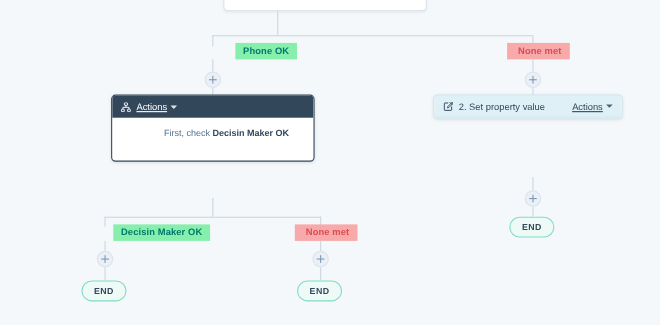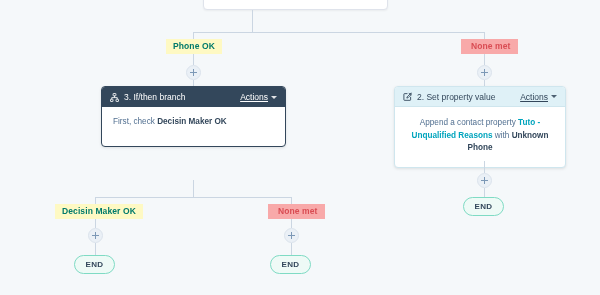--- a/index.html
+++ b/index.html
@@ -57,8 +57,9 @@
     box-sizing: border-box;
   }
   .badge-green {
-    background: #fef9c3;
+    background: #86efac;
     color: #00796b;
+    margin-left: 48px;
   }
   .badge-red {
     background: #f8a9a9;

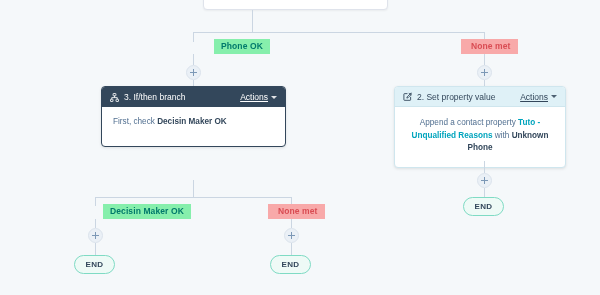--- a/index.html
+++ b/index.html
@@ -228,7 +228,6 @@
           <path d="M8 5v3.2M3.1 11.1V8.2h9.8v2.9"></path>
         </svg>
       </span>
-      <span class="hdr-title">3. If/then branch</span>
       <span class="hdr-actions">
         <span class="lbl">Actions</span>
         <span class="caret"></span>

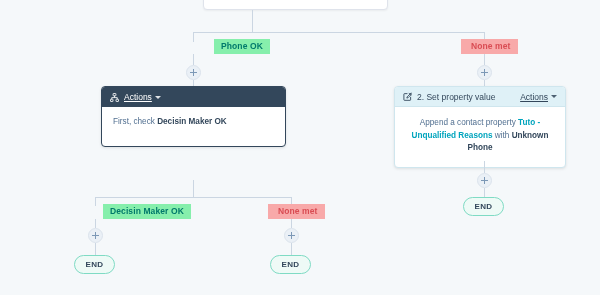--- a/index.html
+++ b/index.html
@@ -157,7 +157,7 @@
 
   .check-line { margin: 0 0 7px 0; }
   .bold { font-weight: bold; }
-  .muted { color: #516f90; }
+  .muted { color: #516f90; margin-left: 36px; }
 
   .condition-box {
     border: 1px solid #e5e9f0;

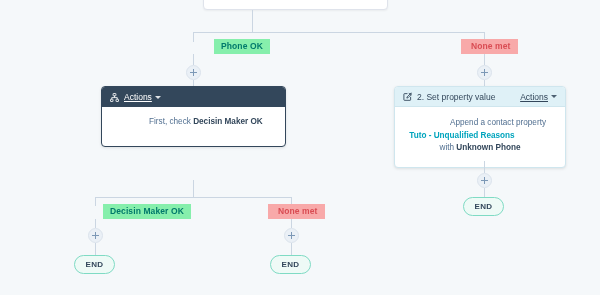--- a/index.html
+++ b/index.html
@@ -277,9 +277,6 @@
         <span class="caret"></span>
       </span>
     </div>
-    <div class="setprop-body">
-      <span class="muted">Append a contact property </span><span class="link">Tuto - Unqualified Reasons</span><span class="muted"> with </span><span class="bold">Unknown Phone</span>
-    </div>
   </div>
 
   <div class="line vline" style="left:484px; top:161px; height:12px;"></div>

